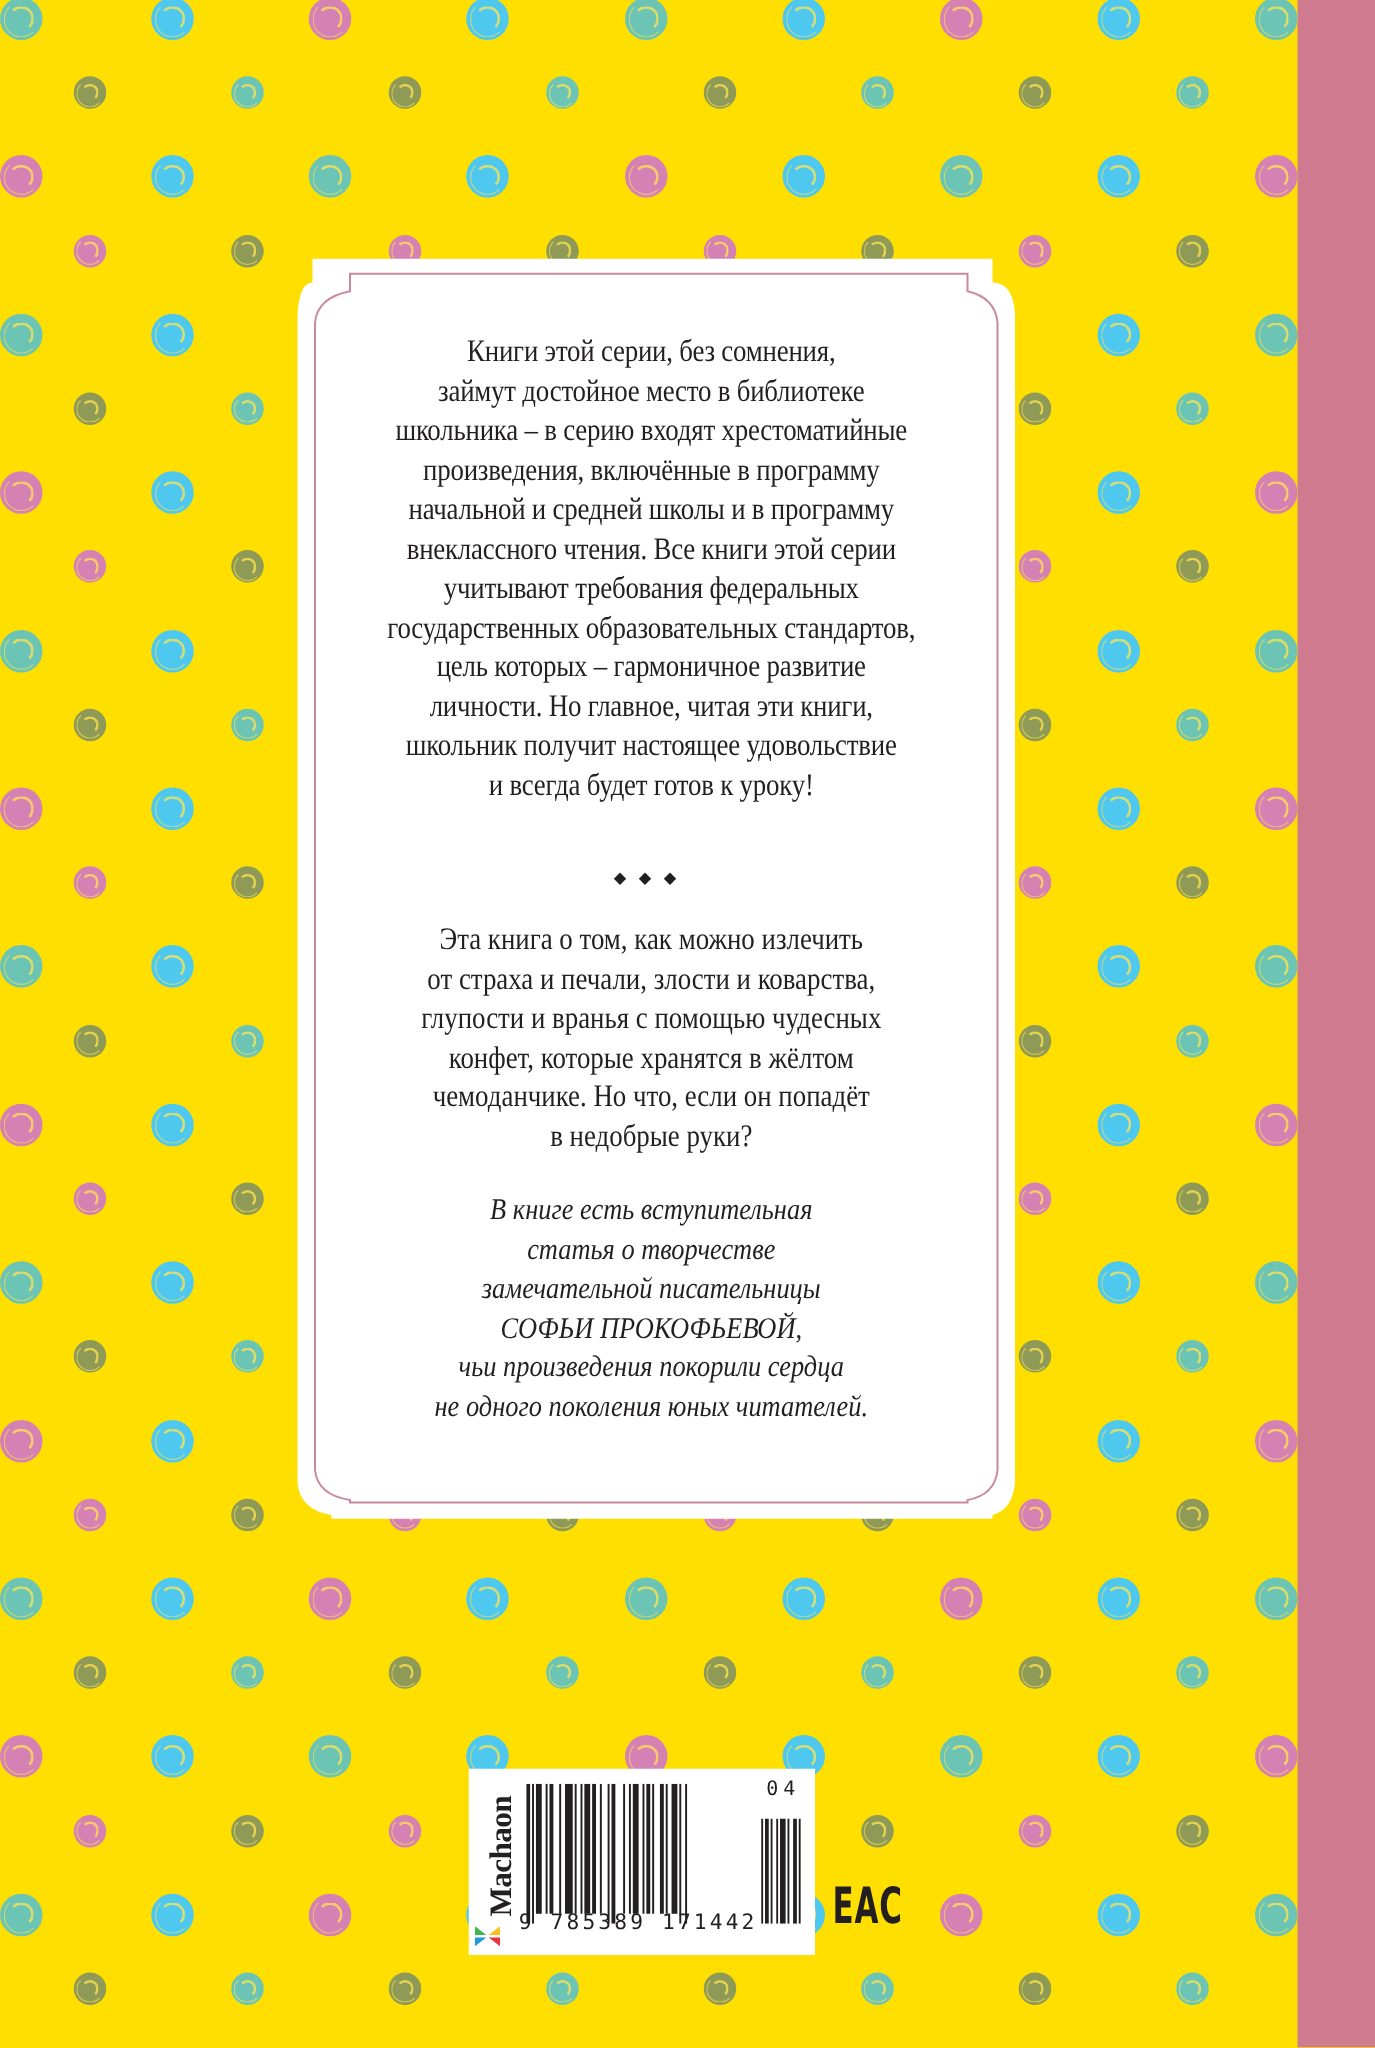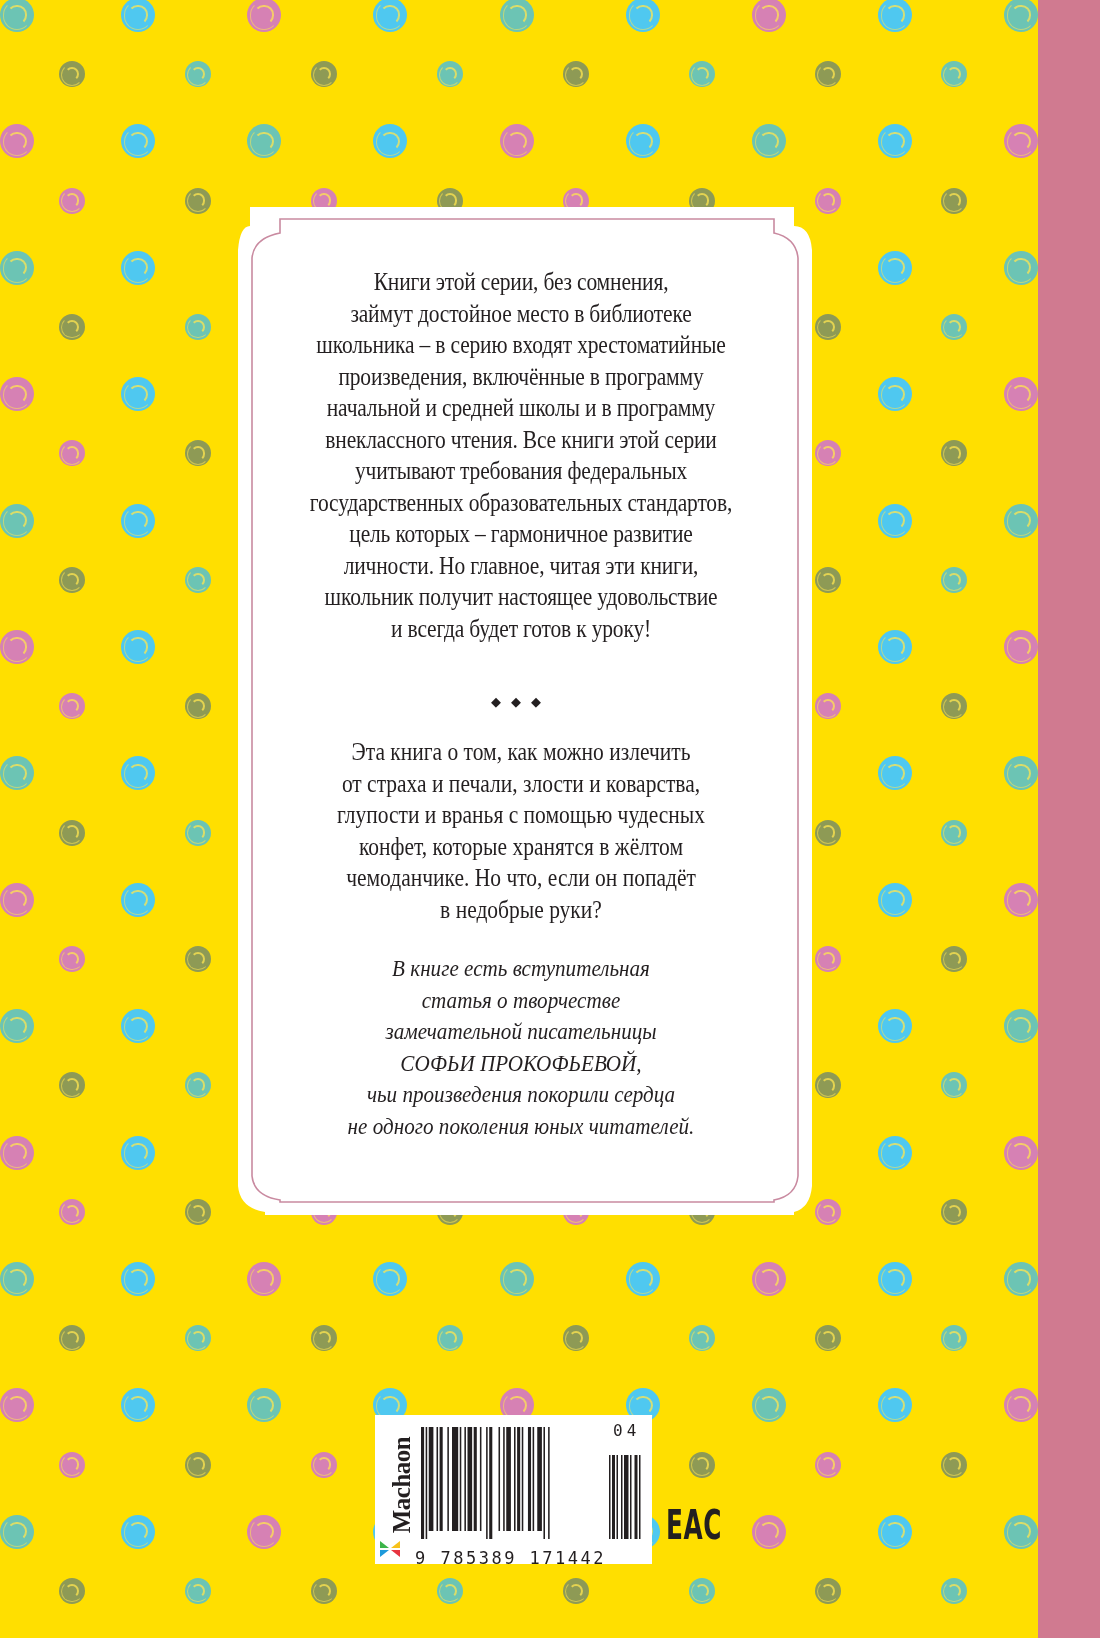--- a/index.html
+++ b/index.html
@@ -71,7 +71,7 @@
     #logo-mark { position: absolute; left: 5px; top: 126px; width: 20px; height: 16px; }
     #bars { position: absolute; left: 46px; top: 12px; }
     #isbn-digits {
-      position: absolute; left: 40px; top: 133px; font-family: "DejaVu Sans Mono", monospace;
+      position: absolute; left: 40px; top: 113px; font-family: "DejaVu Sans Mono", monospace;
       font-size: 17px; color: #231f20; letter-spacing: 2.5px;
     }
     #addon-digits {

